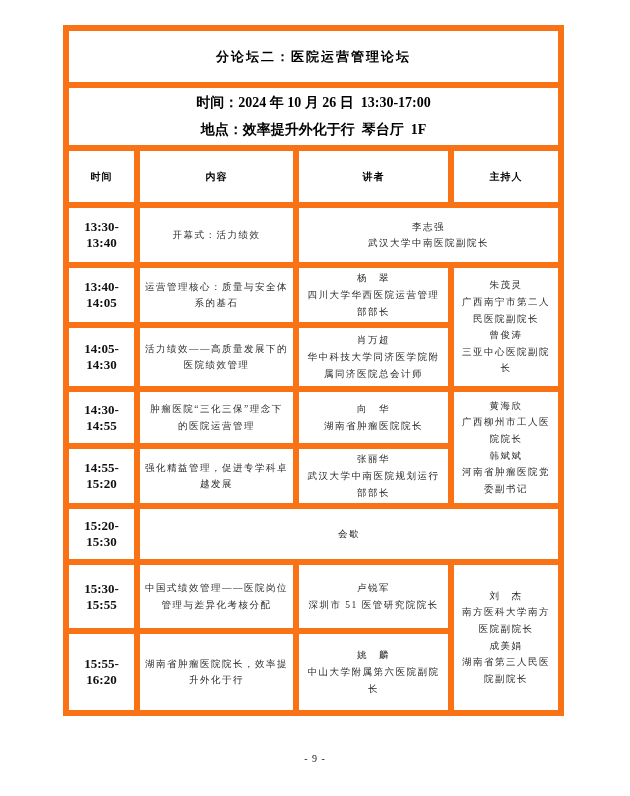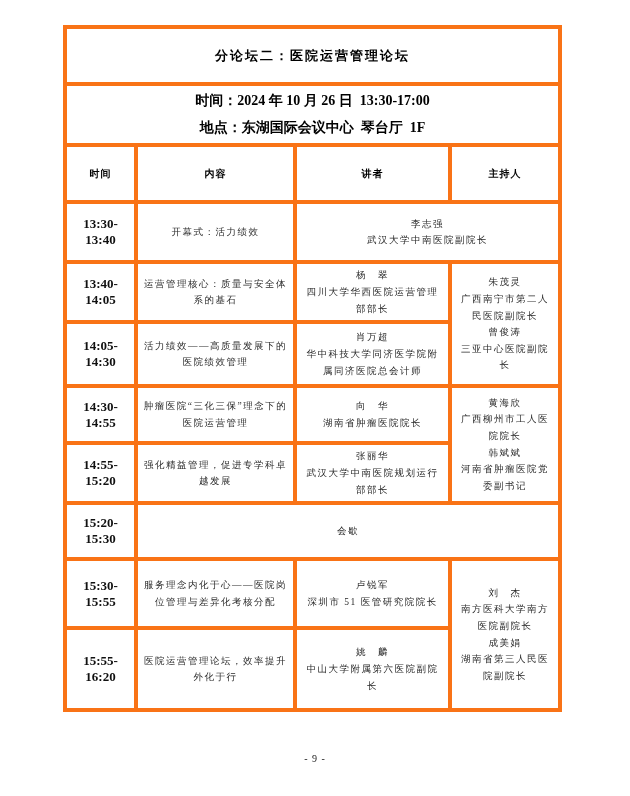--- a/index.html
+++ b/index.html
@@ -25,7 +25,7 @@
     table-layout: fixed;
   }
   .program td, .program th {
-    border: 4px solid #f97316;
+    border: 6px solid #f97316;
     vertical-align: middle;
     text-align: center;
     padding: 2px 5px;

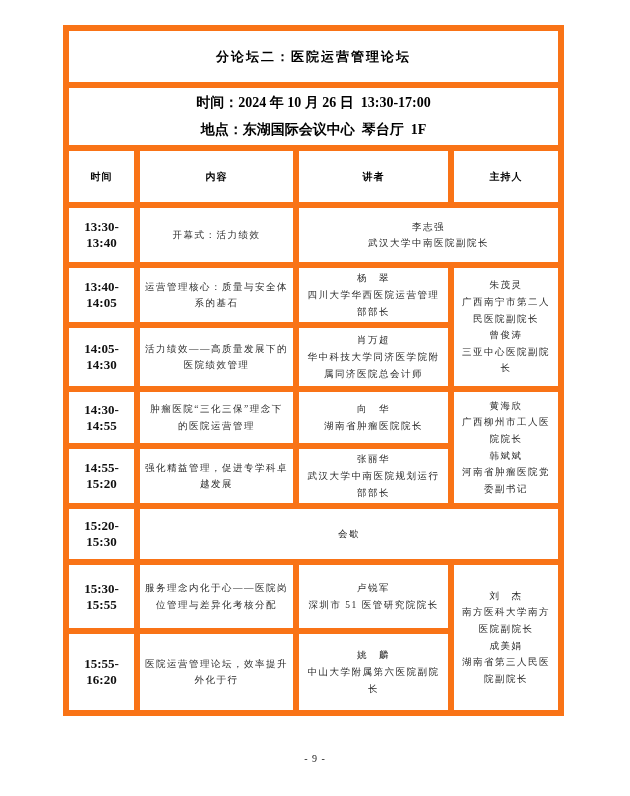--- a/index.html
+++ b/index.html
@@ -103,7 +103,7 @@
     <tr class="r-info">
       <td colspan="4" class="info-cell">
         <div class="info-line">时间：2024 年 10 月 26 日  13:30-17:00</div>
-        <div class="info-line">地点：东湖国际会议中心  琴台厅  1F</div>
+        <div class="info-line">地点：效率提升外化于行  琴台厅  1F</div>
       </td>
     </tr>
 

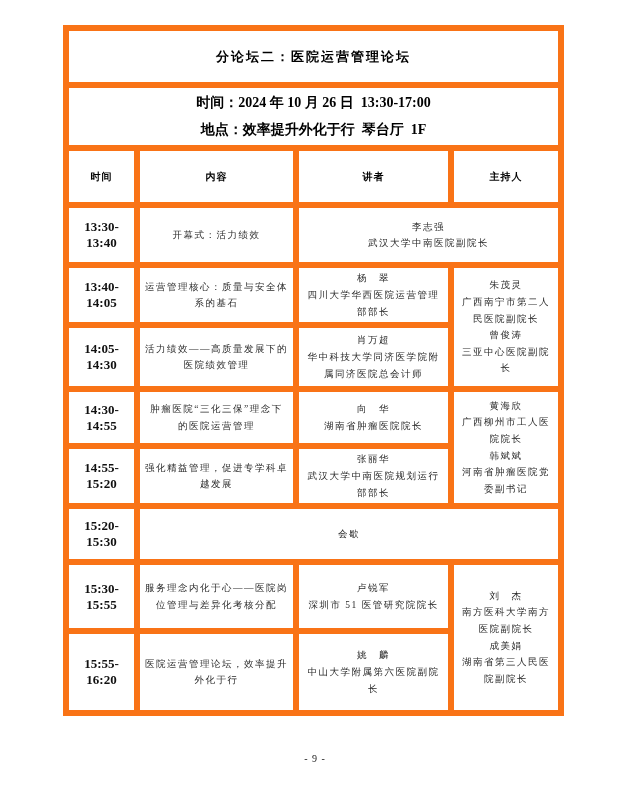--- a/index.html
+++ b/index.html
@@ -186,7 +186,7 @@
 
     <tr class="r7">
       <td class="time-cell">15:30-15:55</td>
-      <td class="body-text">服务理念内化于心——医院岗位管理与差异化考核分配</td>
+      <td class="body-text">中国式绩效管理——医院岗位管理与差异化考核分配</td>
       <td class="body-text">
         <div>卢锐军</div>
         <div>深圳市 51 医管研究院院长</div>

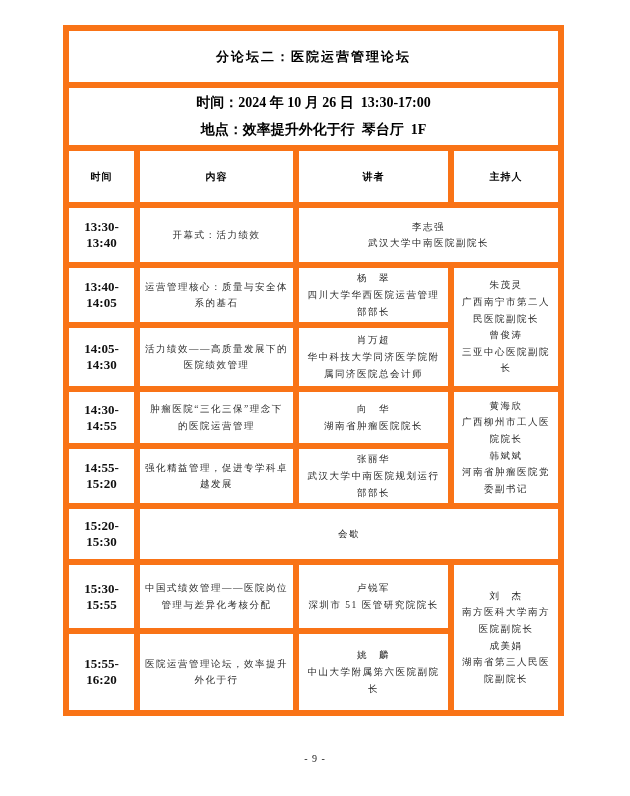--- a/index.html
+++ b/index.html
@@ -205,7 +205,7 @@
 
     <tr class="r8">
       <td class="time-cell">15:55-16:20</td>
-      <td class="body-text">医院运营管理论坛，效率提升外化于行</td>
+      <td class="body-text">湖南省肿瘤医院院长，效率提升外化于行</td>
       <td class="body-text">
         <div>姚　麟</div>
         <div>中山大学附属第六医院副院长</div>

